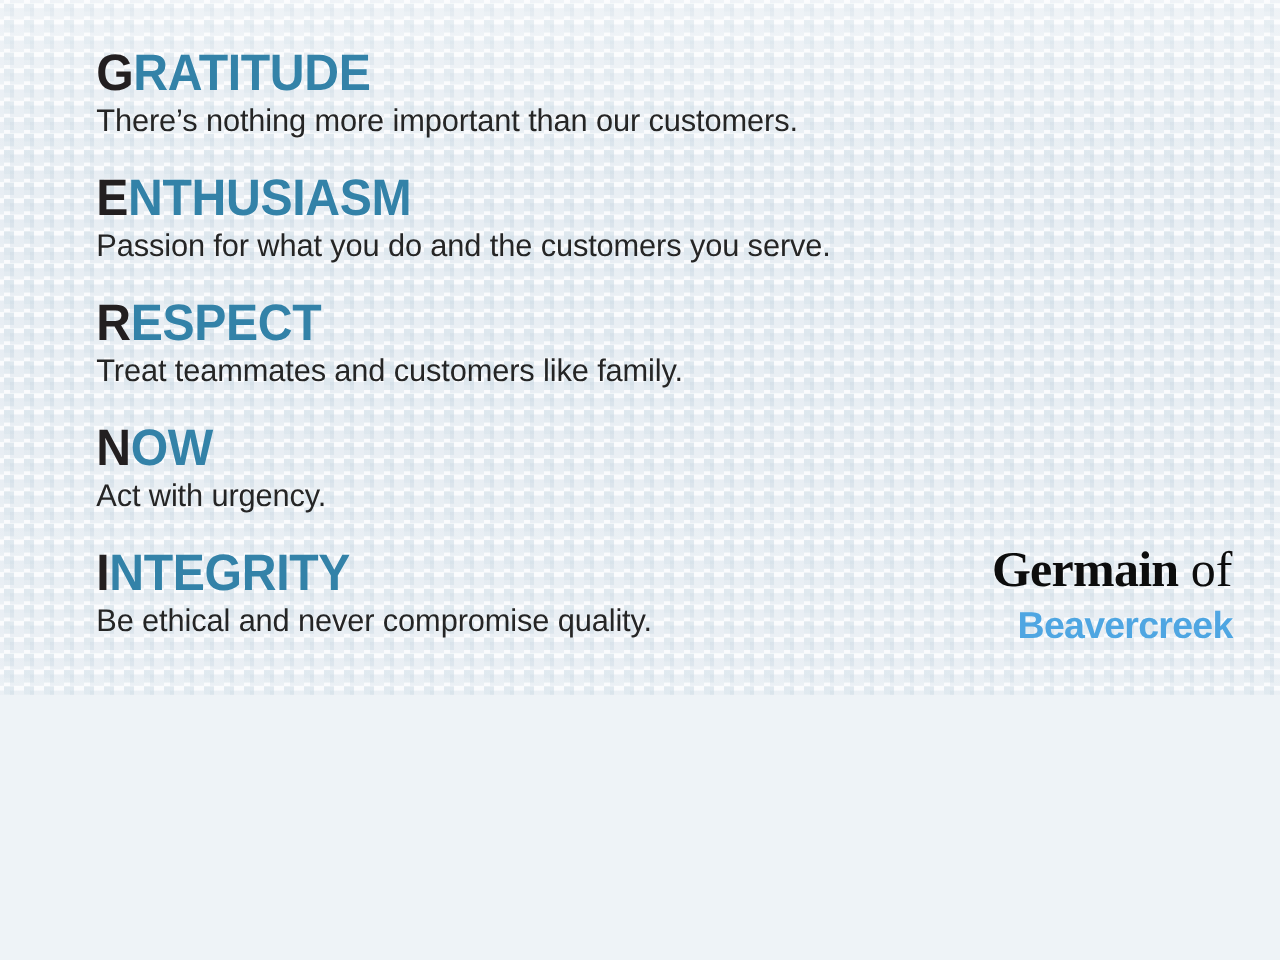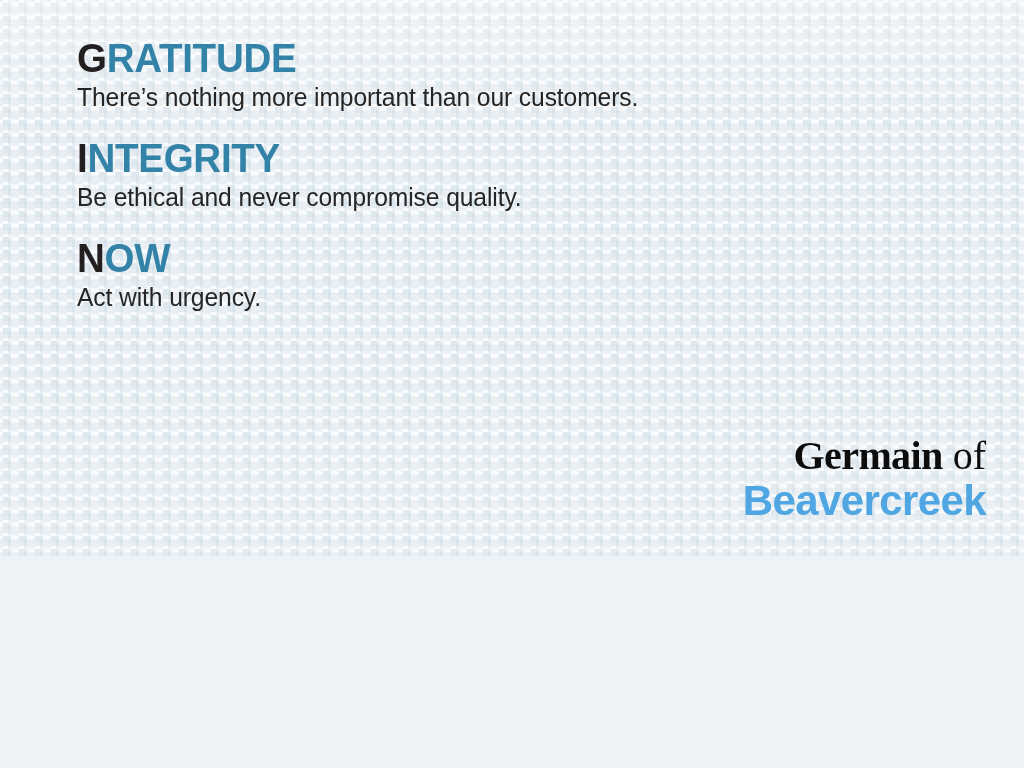--- a/index.html
+++ b/index.html
@@ -188,6 +188,10 @@
       <p class="value-desc">There’s nothing more important than our customers.</p>
     </div>
 
+    <div class="value-block">
+      <div class="value-heading"><span class="initial">E</span><span class="rest">NTHUSIASM</span></div>
+      <p class="value-desc">Passion for what you do and the customers you serve.</p>
+    </div>
 
 
 

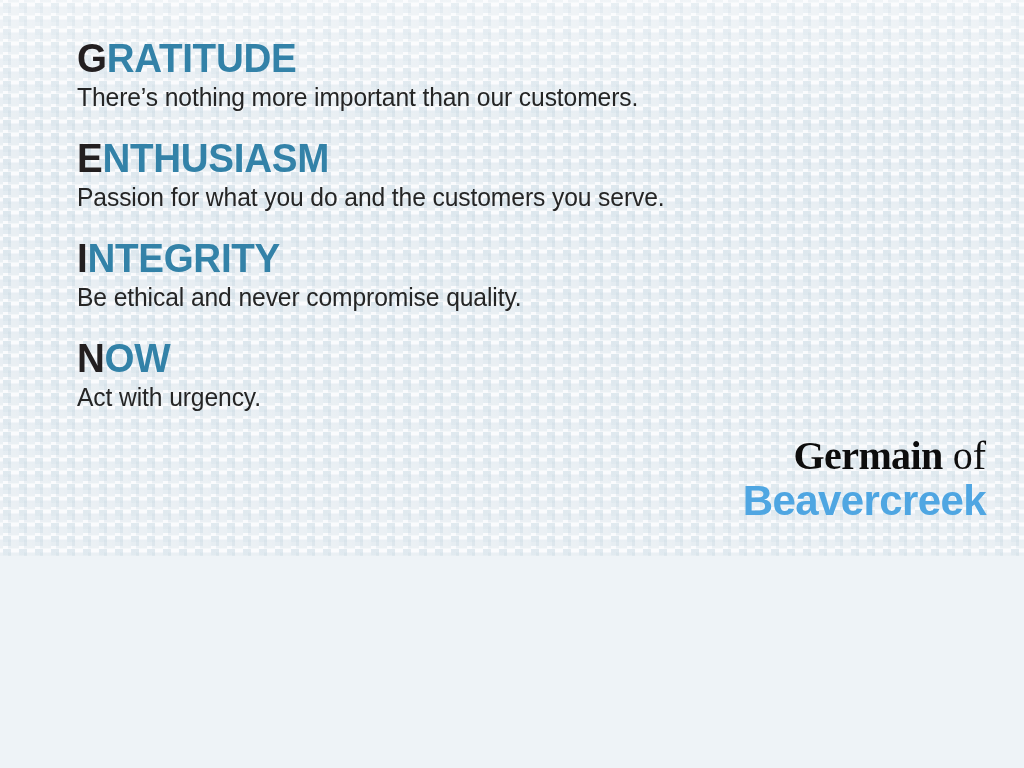--- a/index.html
+++ b/index.html
@@ -193,6 +193,10 @@
       <p class="value-desc">Passion for what you do and the customers you serve.</p>
     </div>
 
+    <div class="value-block">
+      <div class="value-heading"><span class="initial">R</span><span class="rest">ESPECT</span></div>
+      <p class="value-desc">Treat teammates and customers like family.</p>
+    </div>
 
 
 

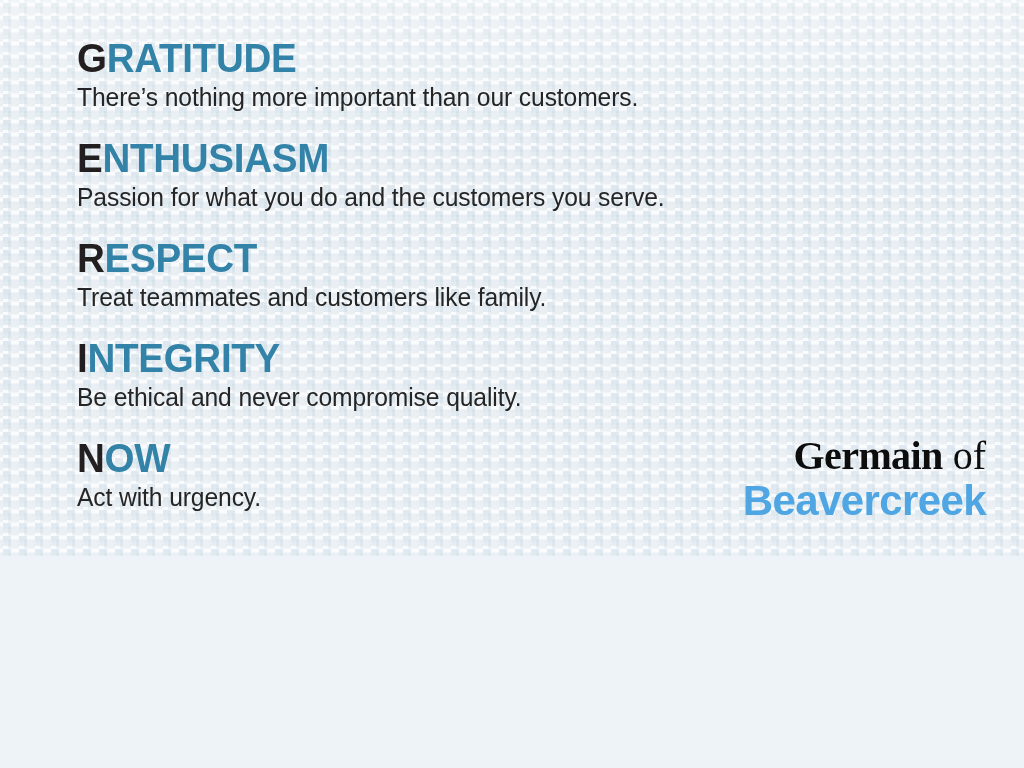--- a/index.html
+++ b/index.html
@@ -201,13 +201,13 @@
 
 
     <div class="value-block">
+      <div class="value-heading"><span class="initial">N</span><span class="rest">OW</span></div>
+      <p class="value-desc">Act with urgency.</p>
+    </div>
+
+    <div class="value-block">
       <div class="value-heading"><span class="initial">I</span><span class="rest">NTEGRITY</span></div>
       <p class="value-desc">Be ethical and never compromise quality.</p>
-    </div>
-
-    <div class="value-block">
-      <div class="value-heading"><span class="initial">N</span><span class="rest">OW</span></div>
-      <p class="value-desc">Act with urgency.</p>
     </div>
 
   </div>

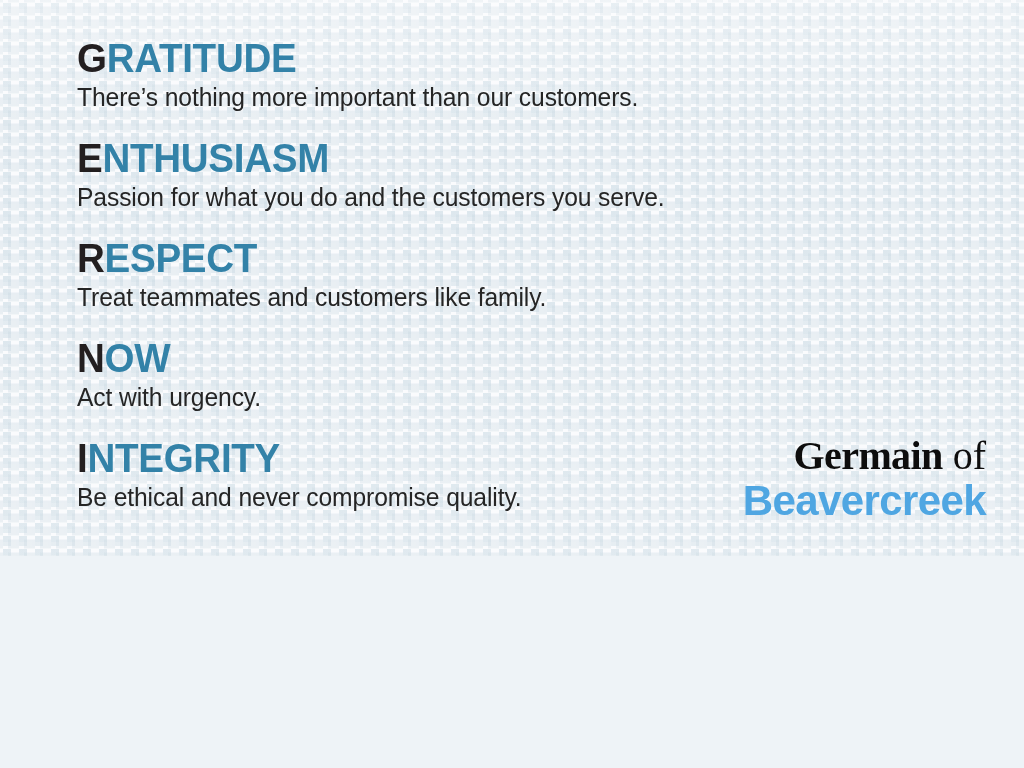--- a/index.html
+++ b/index.html
@@ -164,7 +164,7 @@
   #brand-line-2 {
     font-family: "Liberation Sans", sans-serif;
     font-weight: 700;
-    font-size: 42px;
+    font-size: 30px;
     line-height: 46px;
     color: #4fa6e2;
     white-space: nowrap;

